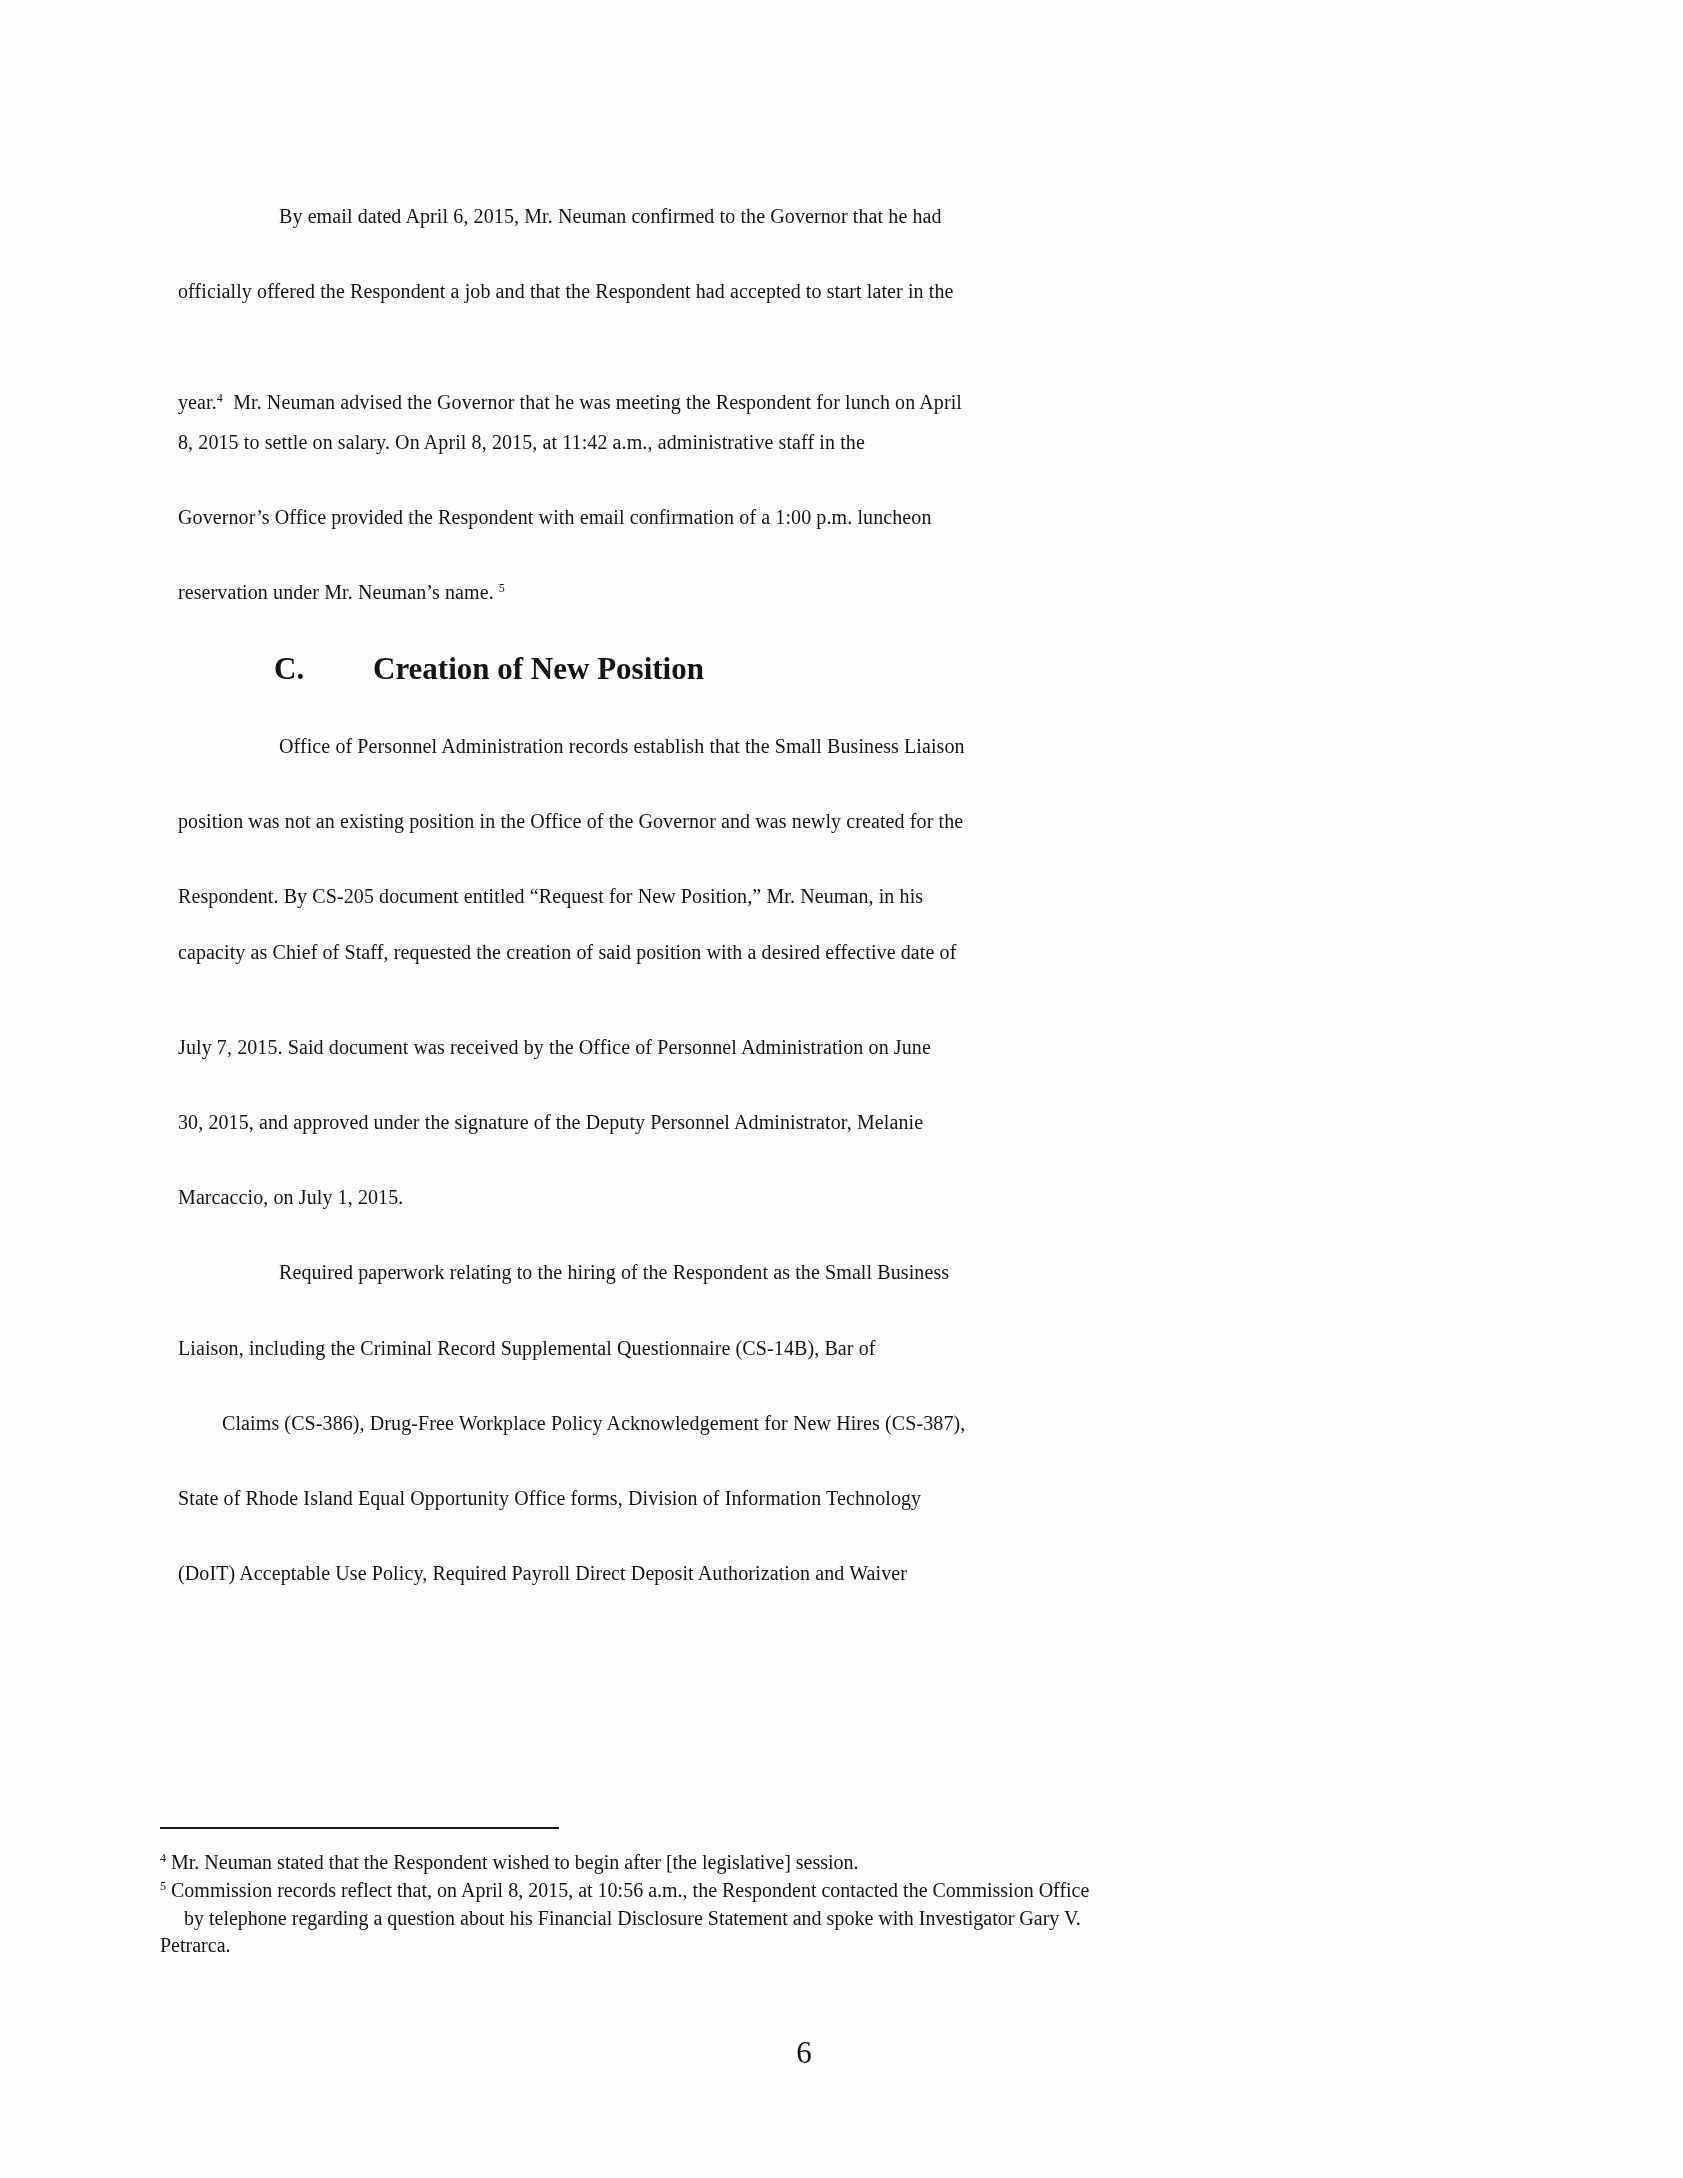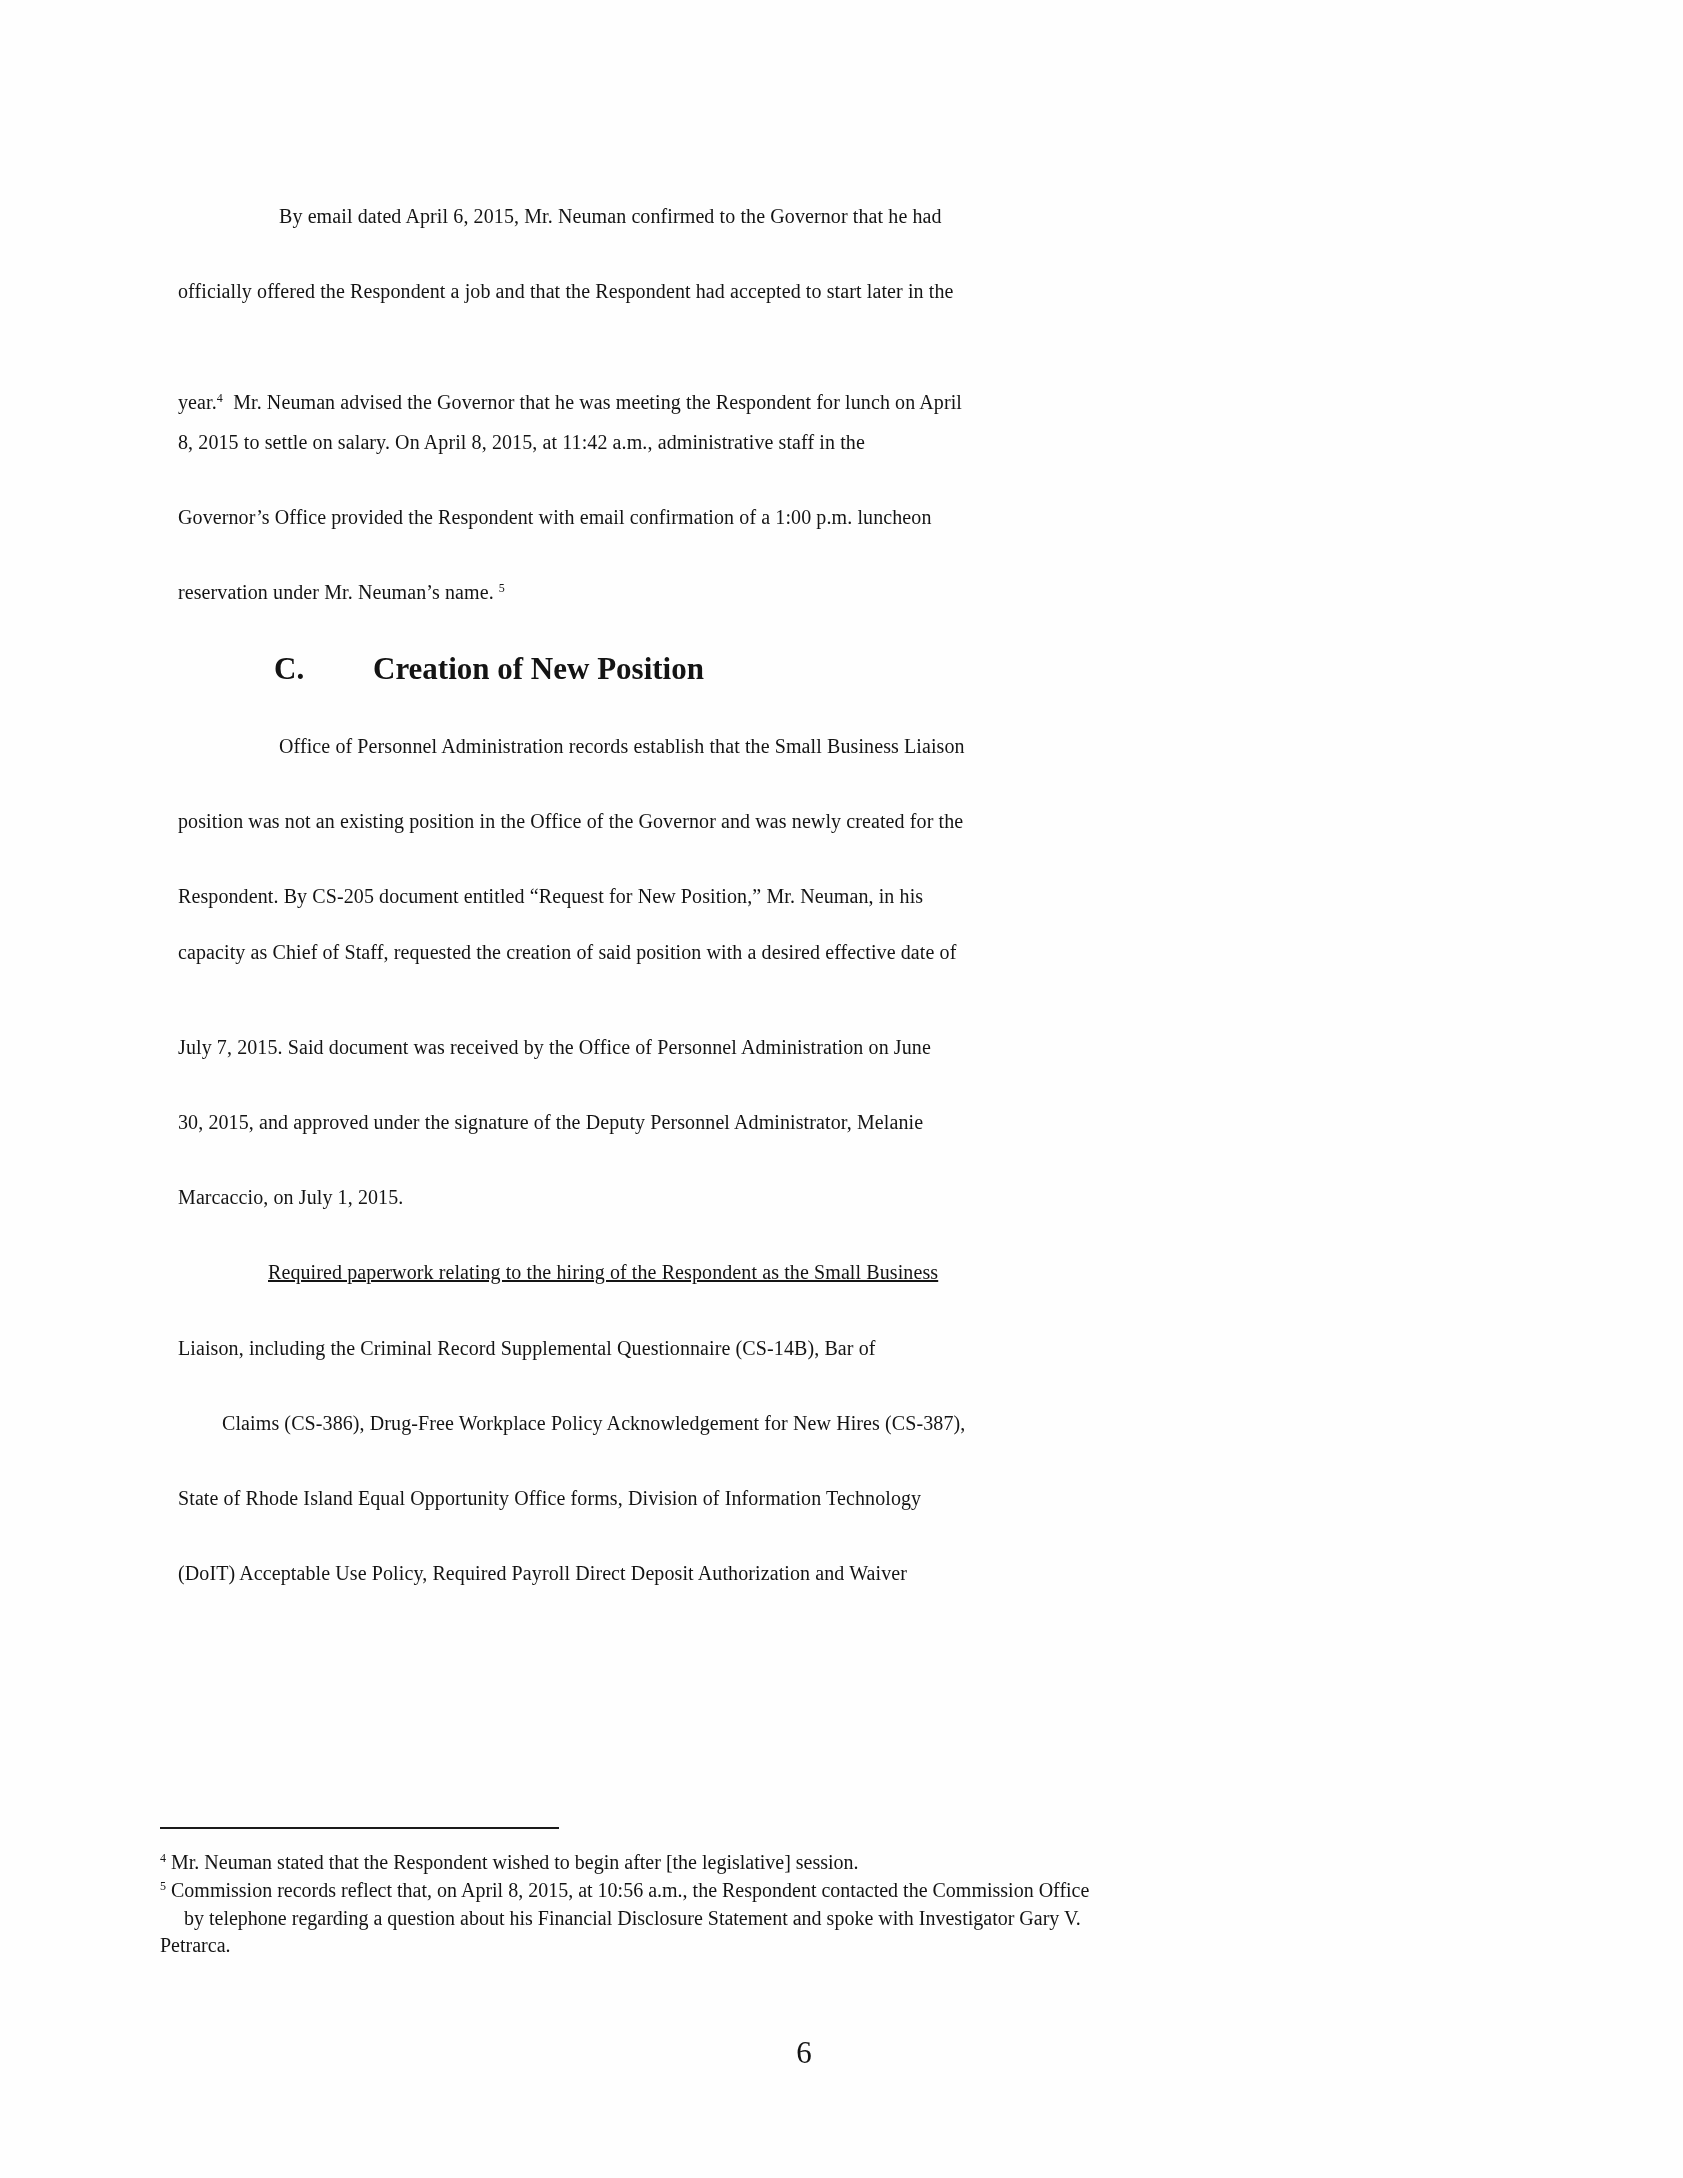--- a/index.html
+++ b/index.html
@@ -43,7 +43,7 @@
   </div>
 
   <div>
-    <div class="line" style="left:268px; top:1256px;text-decoration:underline;">Required paperwork relating to the hiring of the Respondent as the Small Business</div>
+    <div class="line" style="left:279px; top:1256px;">Required paperwork relating to the hiring of the Respondent as the Small Business</div>
     <div class="line" style="left:178px; top:1332px;">Liaison, including the Criminal Record Supplemental Questionnaire (CS-14B), Bar of</div>
     <div class="line" style="left:178px; top:1407px;margin-left:44px;">Claims (CS-386), Drug-Free Workplace Policy Acknowledgement for New Hires (CS-387),</div>
     <div class="line" style="left:178px; top:1482px;">State of Rhode Island Equal Opportunity Office forms, Division of Information Technology</div>

